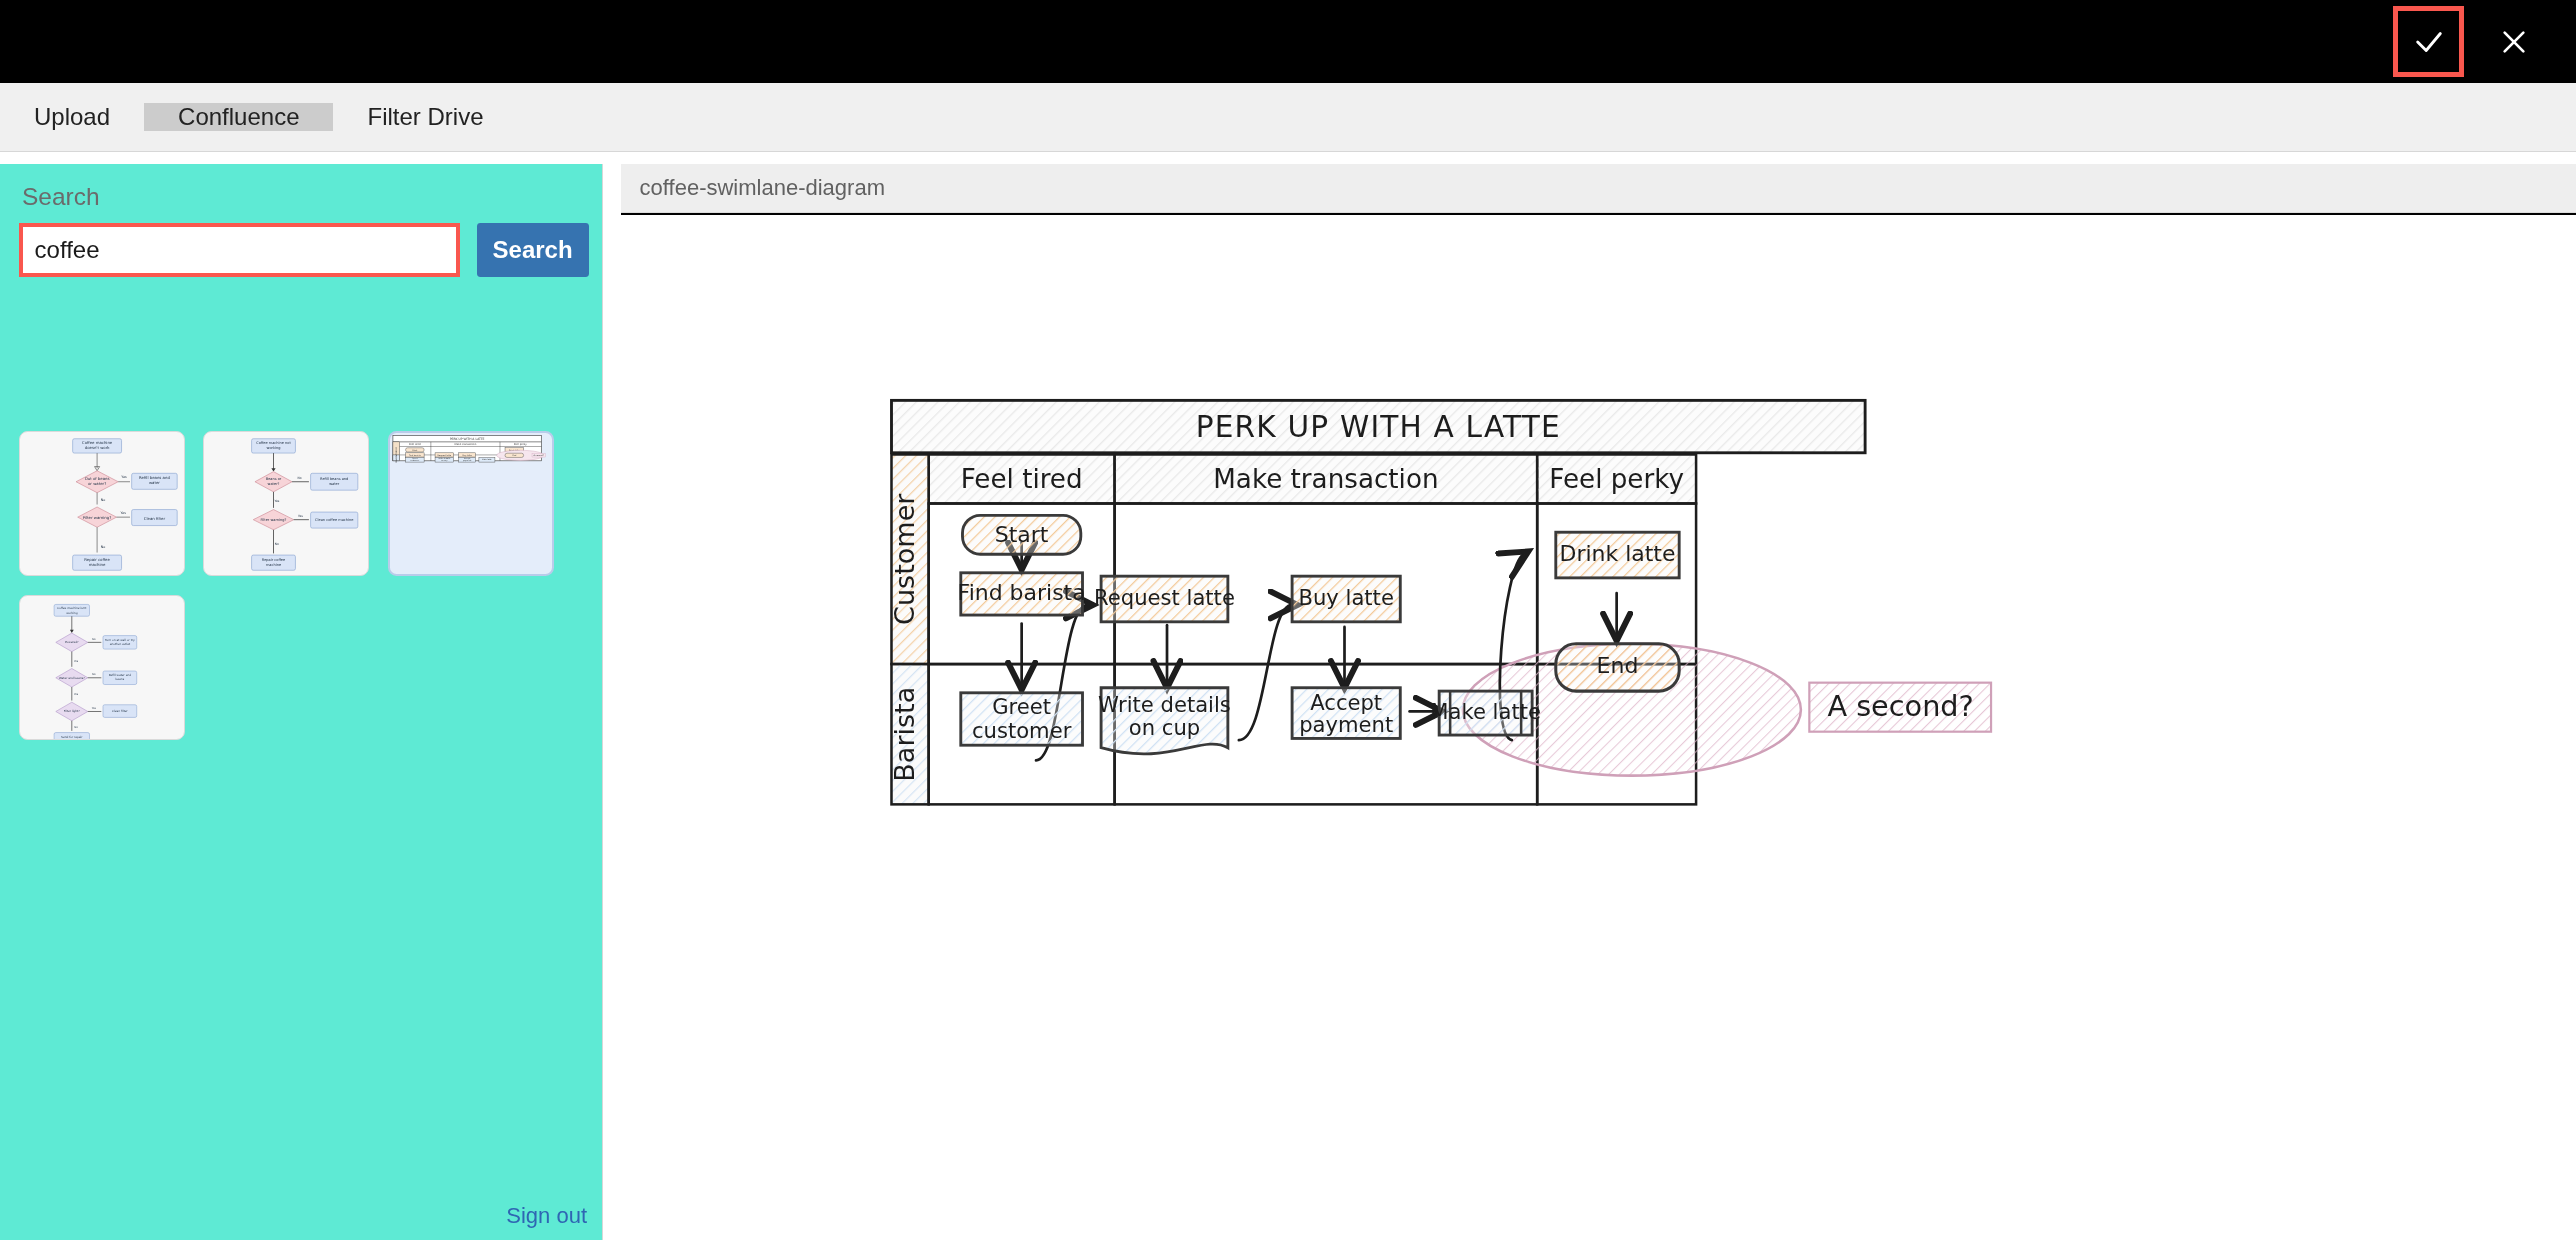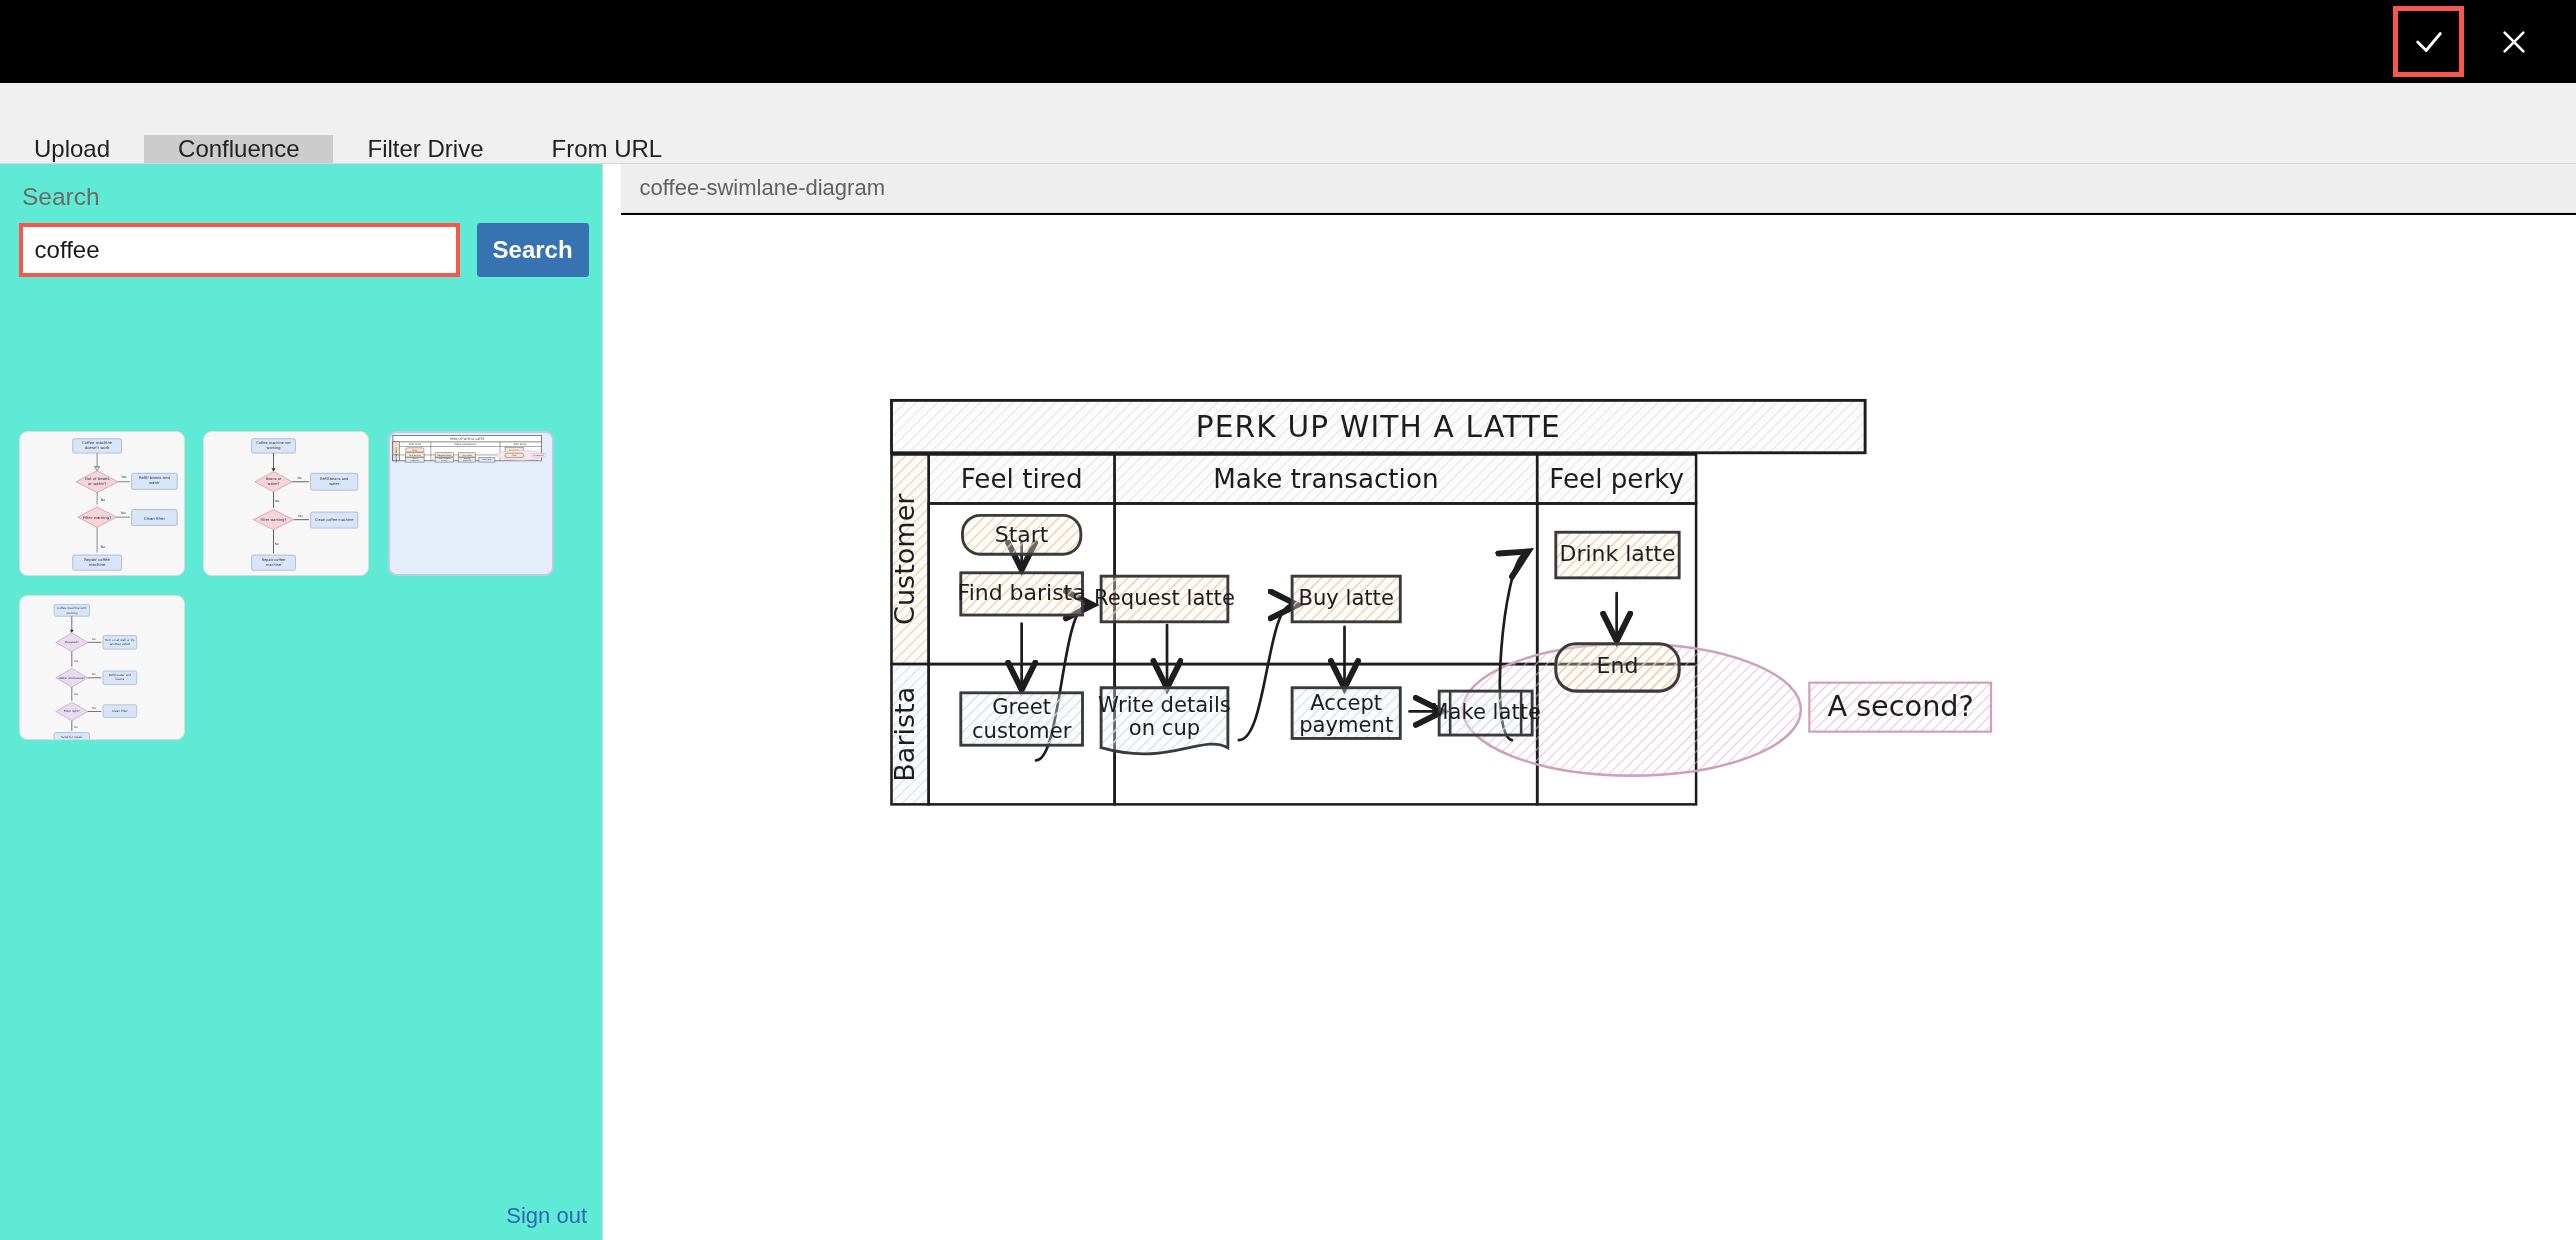--- a/index.html
+++ b/index.html
@@ -34,10 +34,10 @@
   
   .tabstrip {
     position: absolute; left: 0; top: 83px;
-    width: 2576px; height: 81px;
+    width: 2576px; height: 69px;
     background: #f0f0f0;
     border-bottom: 1.7px solid #d7d7d7;
-    display: flex; align-items: flex-end;
+    display: flex; align-items: center;
   }
   .tab {
     display: flex; align-items: center; justify-content: center;

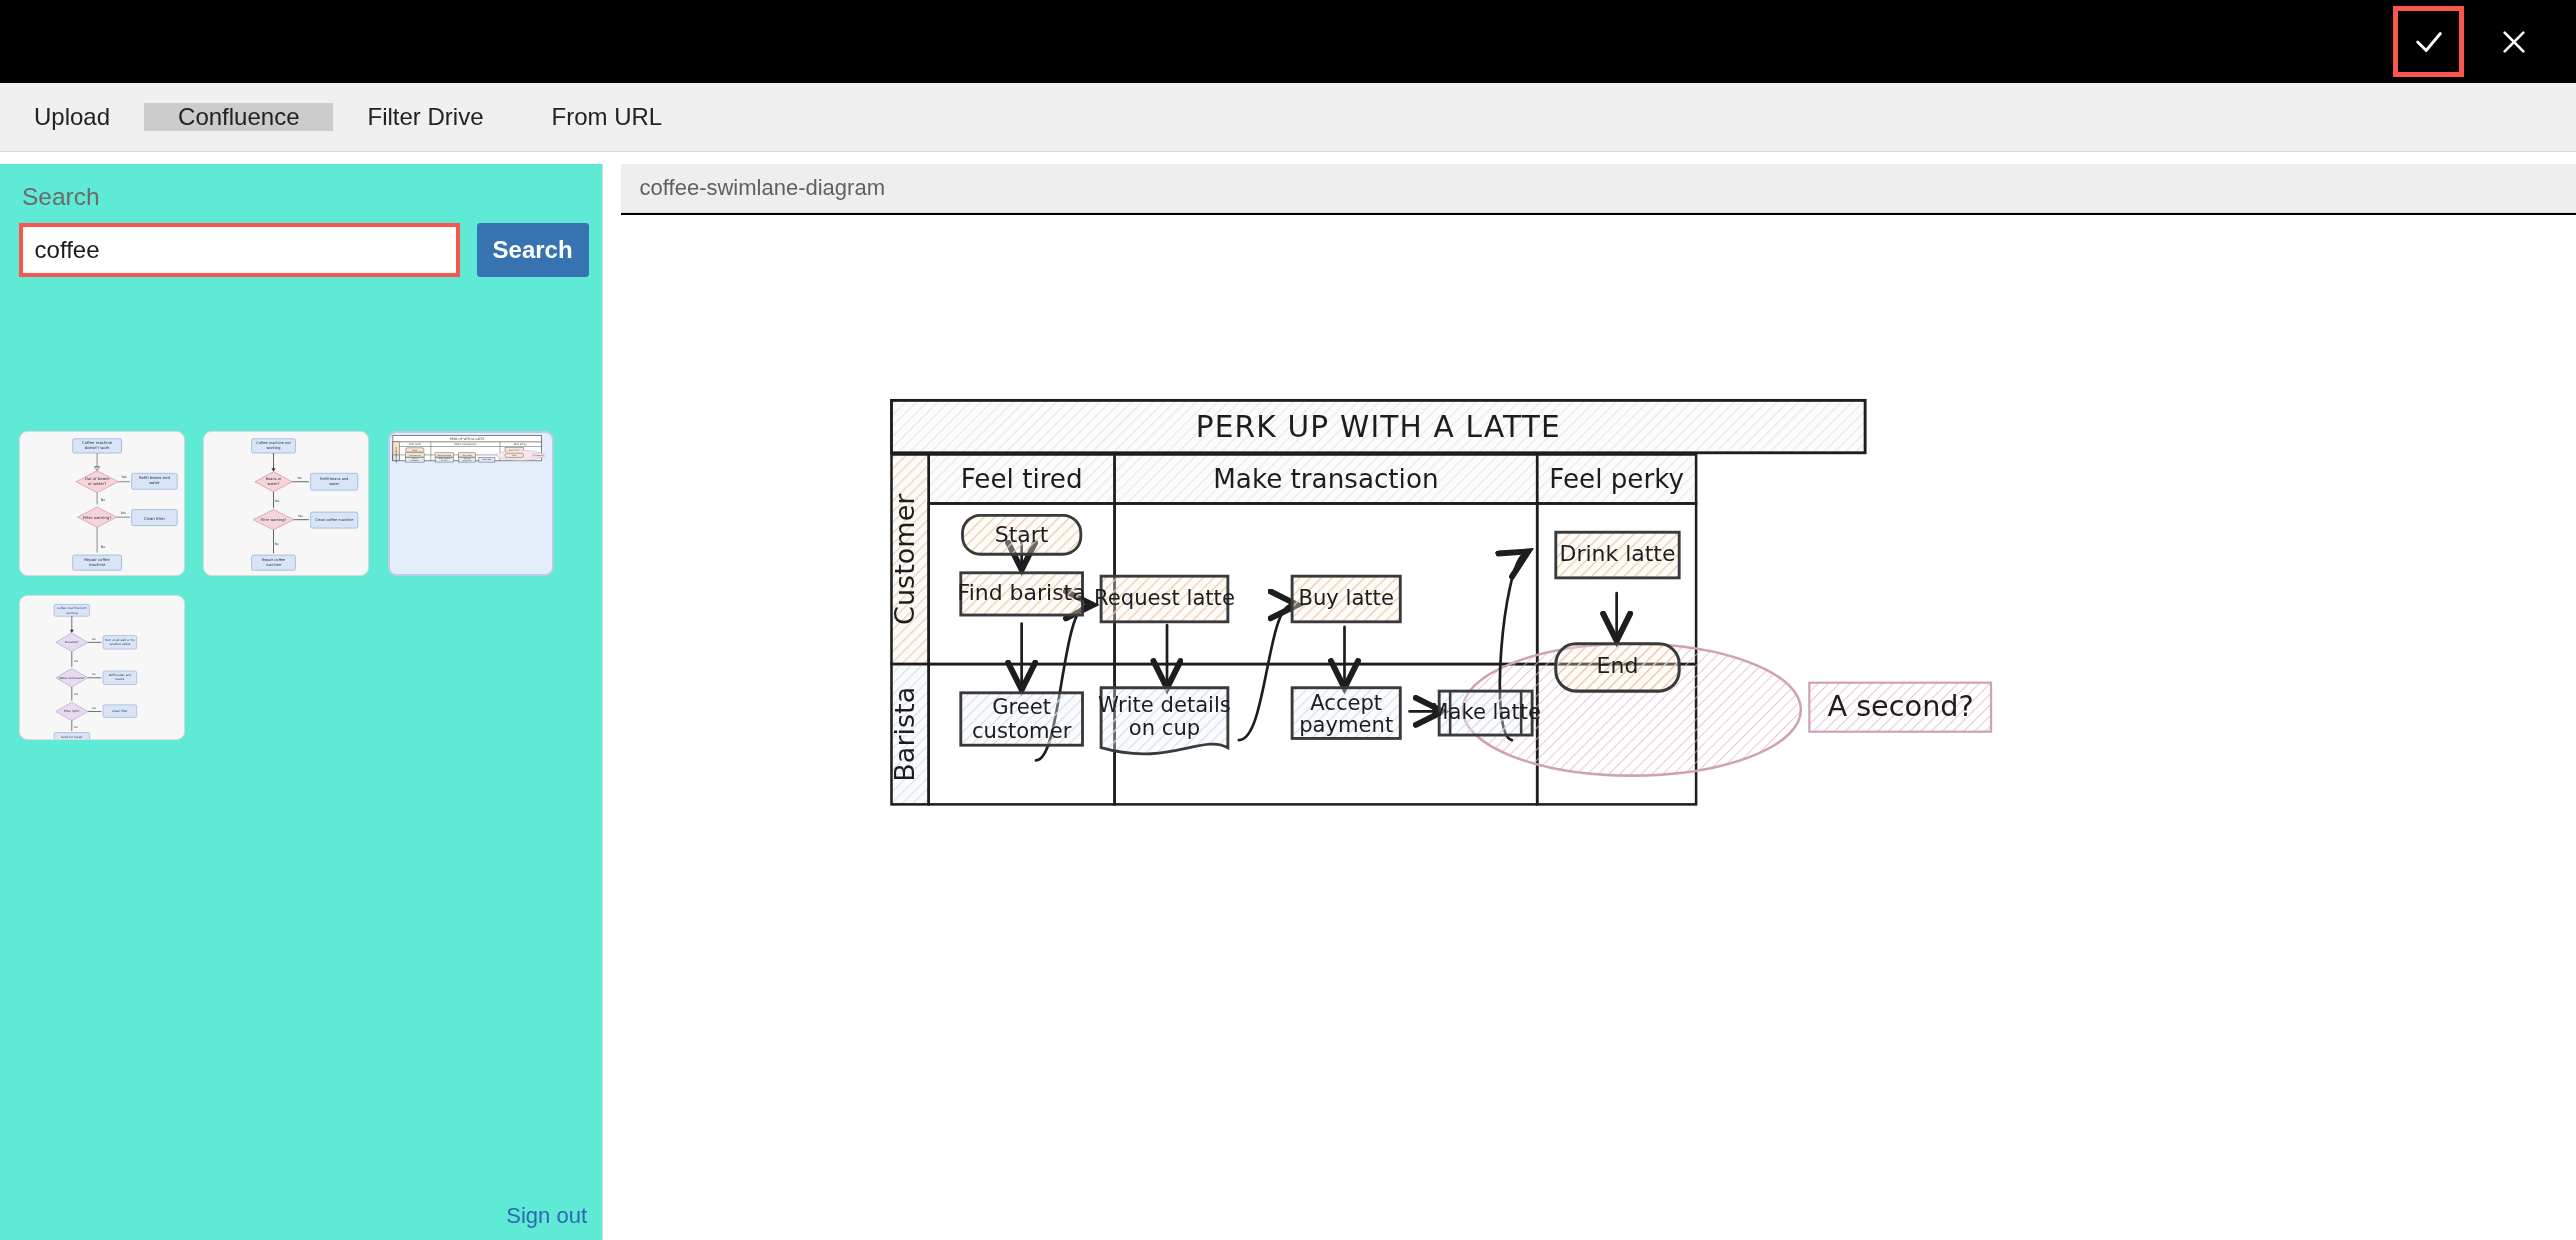--- a/index.html
+++ b/index.html
@@ -176,9 +176,6 @@
     </div>
   <div class="tab">
       <span>Filter Drive</span>
-    </div>
-  <div class="tab">
-      <span>From URL</span>
     </div>
 </div>
 

